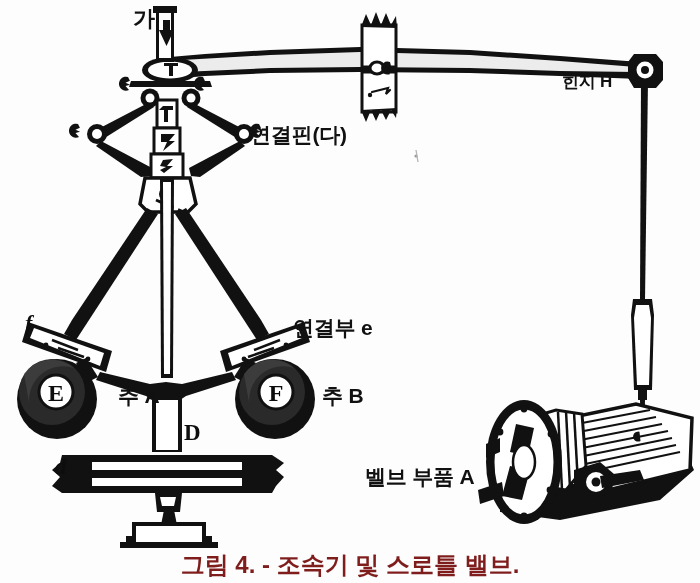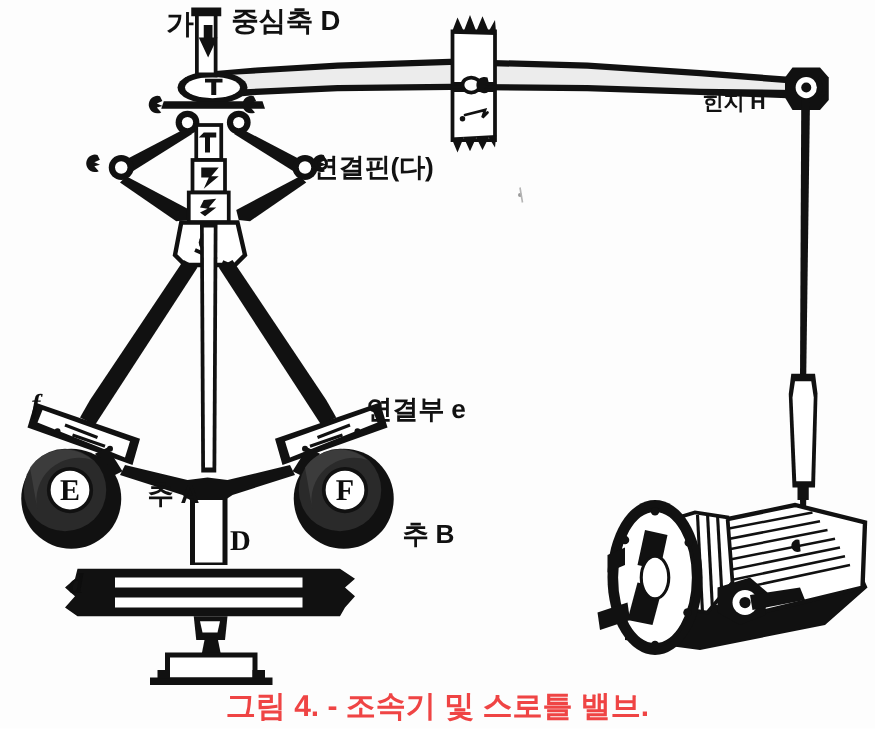--- a/index.html
+++ b/index.html
@@ -288,7 +288,6 @@
 
   <div class="lbl" style="left:133px; top:8px; font-size:22px;">가</div>
 
-  <div class="lbl" style="left:185px; top:6px; font-size:22px;">중심축 D</div>
 
 
   <div class="lbl" style="left:250px; top:124px; font-size:21px;">연결핀(다)</div>

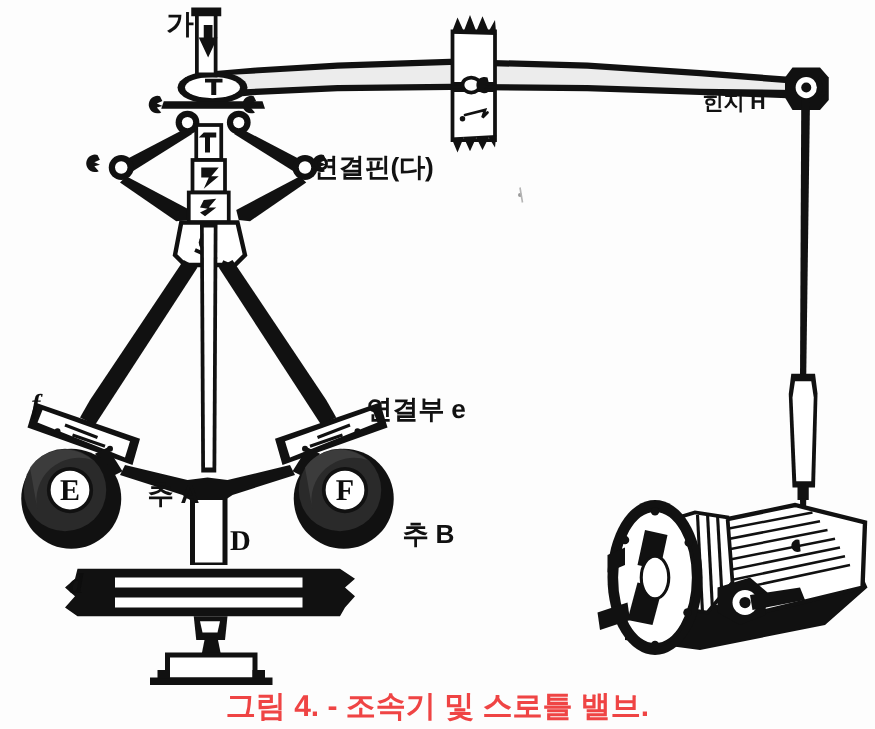--- a/index.html
+++ b/index.html
@@ -299,7 +299,7 @@
 
   <div class="lbl" style="left:118px; top:385px; font-size:21px;">추 A</div>
 
-  <div class="lbl" style="left:322px; top:385px; font-size:21px;margin-top:32px;">추 B</div>
+  <div class="lbl" style="left:322px; top:385px; font-size:21px;">추 B</div>
 
 
   <div class="lbl-ital" style="left:184px; top:421px; font-size:23px; font-style:normal;">D</div>

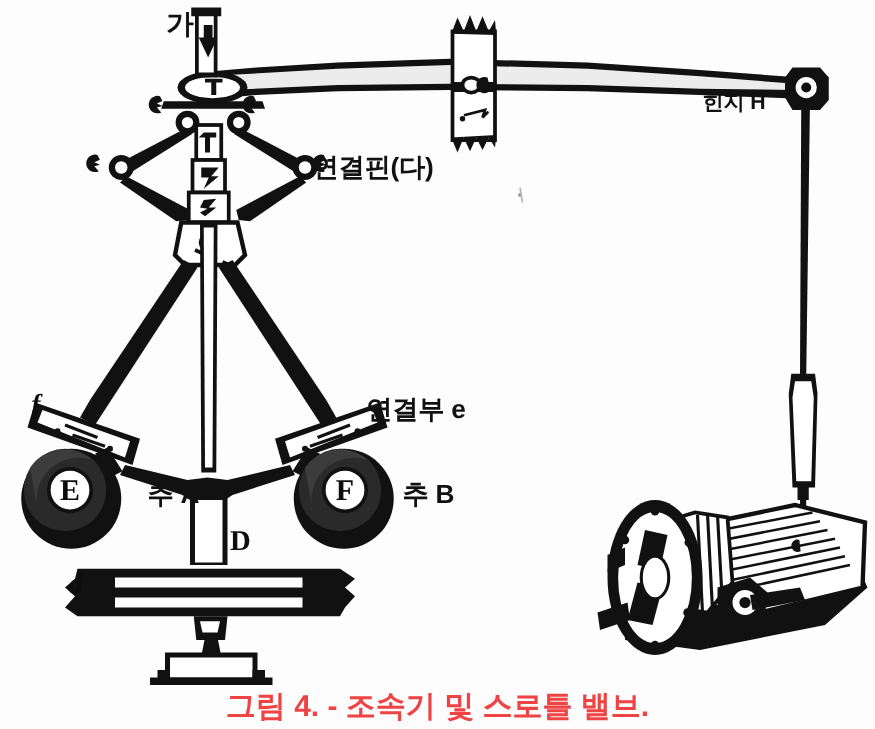--- a/index.html
+++ b/index.html
@@ -301,6 +301,7 @@
 
   <div class="lbl" style="left:322px; top:385px; font-size:21px;">추 B</div>
 
+  <div class="lbl" style="left:365px; top:466px; font-size:21px;">벨브 부품 A</div>
 
   <div class="lbl-ital" style="left:184px; top:421px; font-size:23px; font-style:normal;">D</div>
 

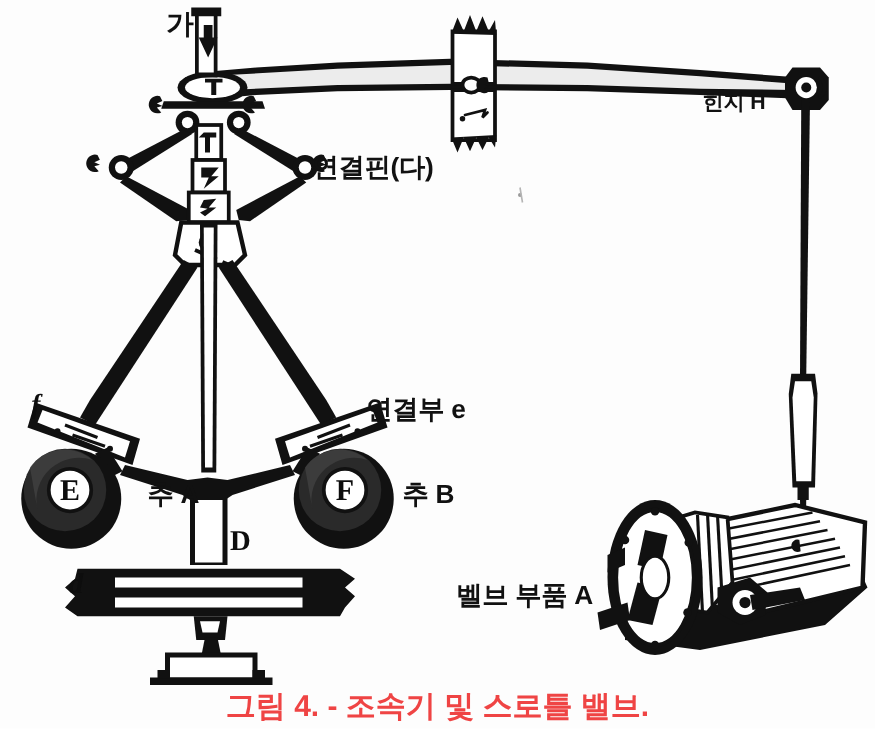--- a/index.html
+++ b/index.html
@@ -45,7 +45,7 @@
     left: 0;
     width: 700px;
     text-align: center;
-    color: #ef4444;
+    color: #7f1d1d;
     font-family: "Liberation Sans", sans-serif;
     font-weight: 700;
     white-space: nowrap;

